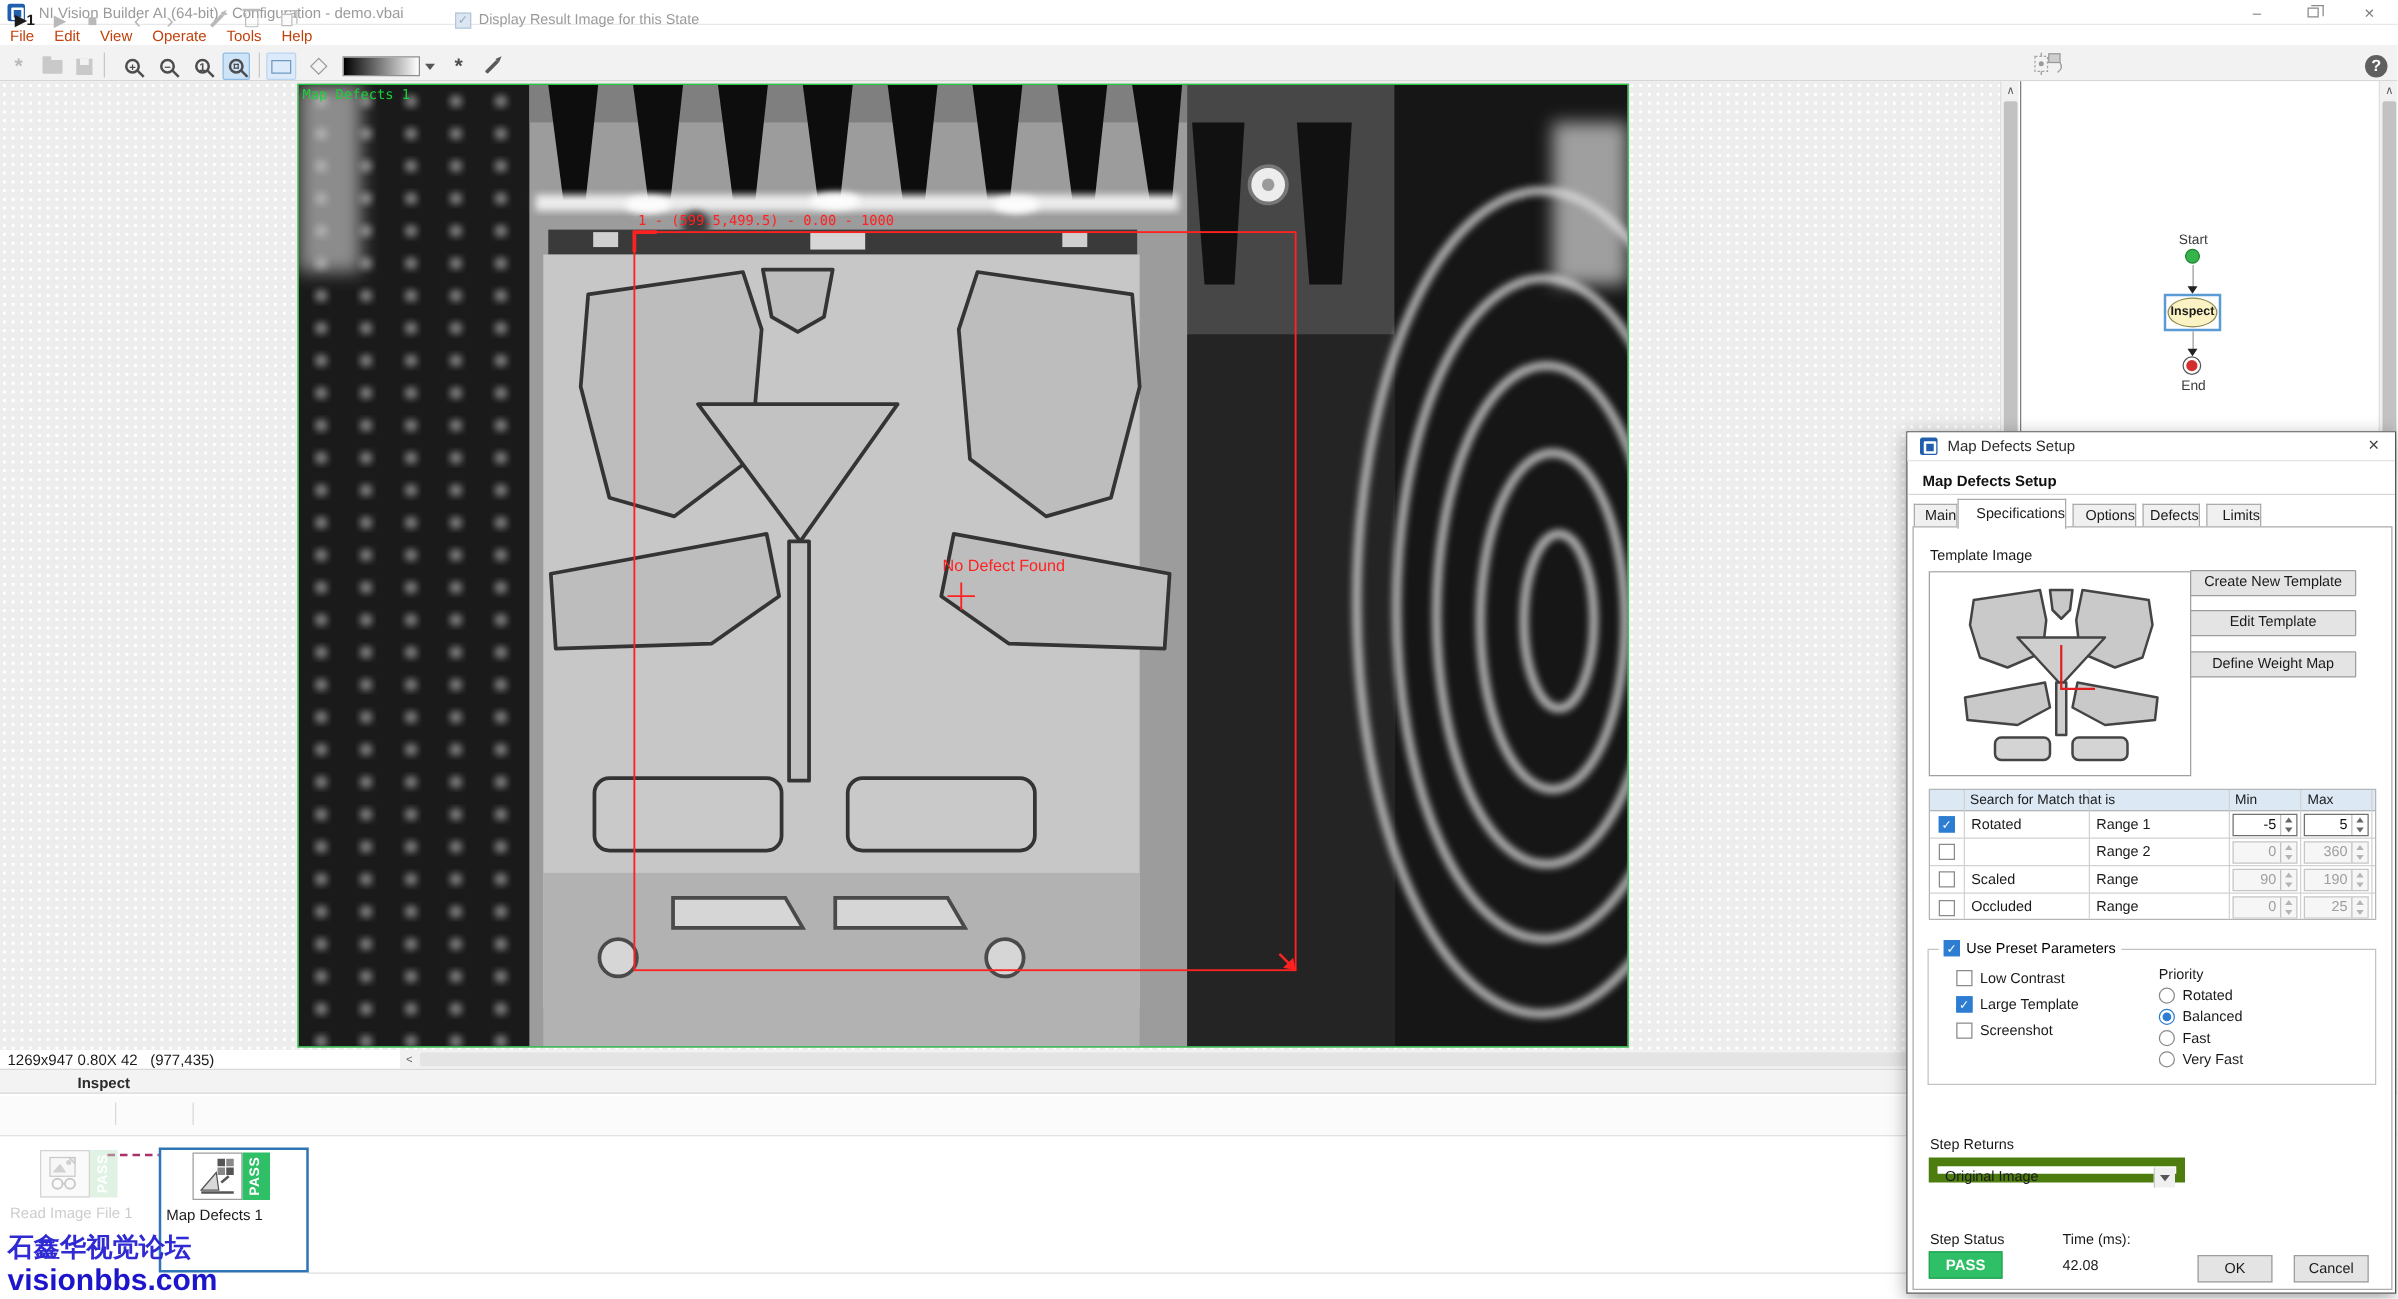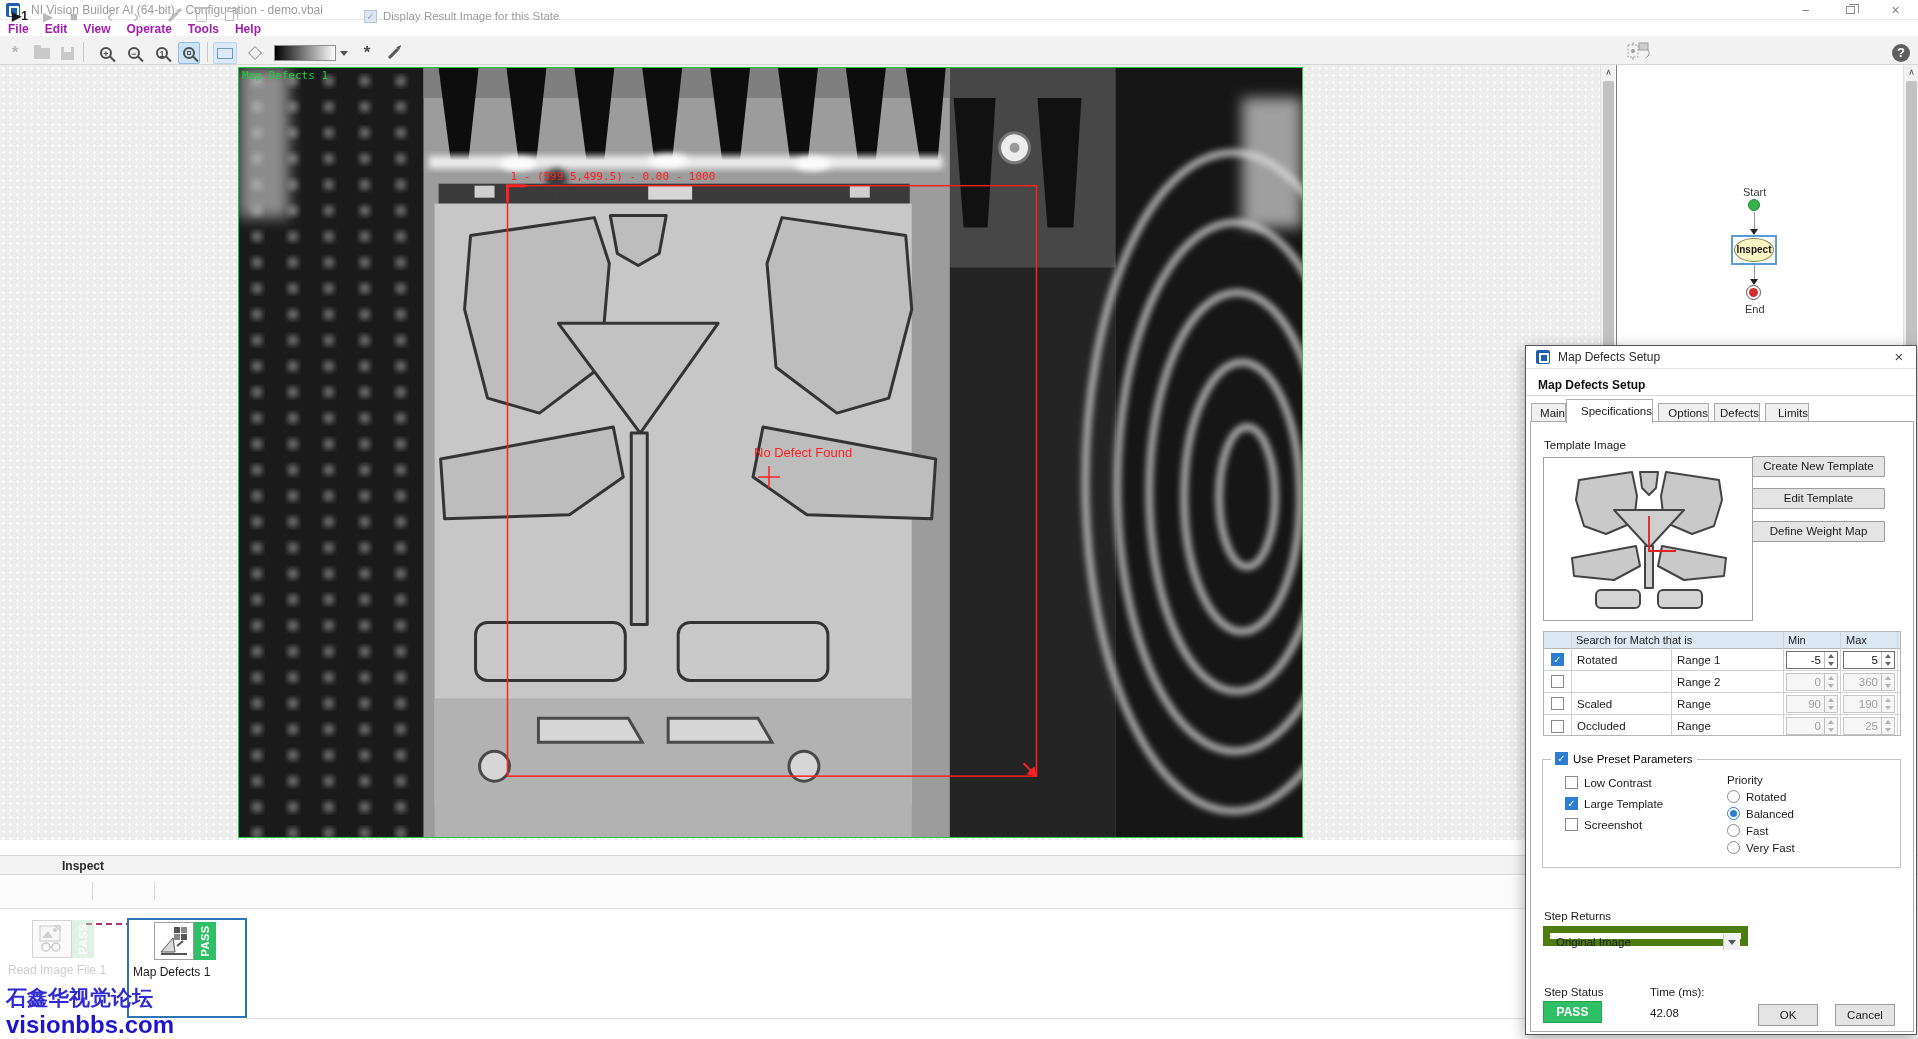--- a/index.html
+++ b/index.html
@@ -18,7 +18,7 @@
 
   
   .menubar { position:absolute; left:0; top:21px; width:1918px; height:15px; background:#fff; display:flex; align-items:center; }
-  .menu-item { font-size:12px; color:#a21caf; padding:0 8px;font-weight:bold; }
+  .menu-item { font-size:12px; color:#c2410c; padding:0 8px; }
 
   
   .toolbar { position:absolute; left:0; top:36px; width:1918px; height:29px; background:#f2f2f2; border-bottom:1px solid #d7d7d7; }

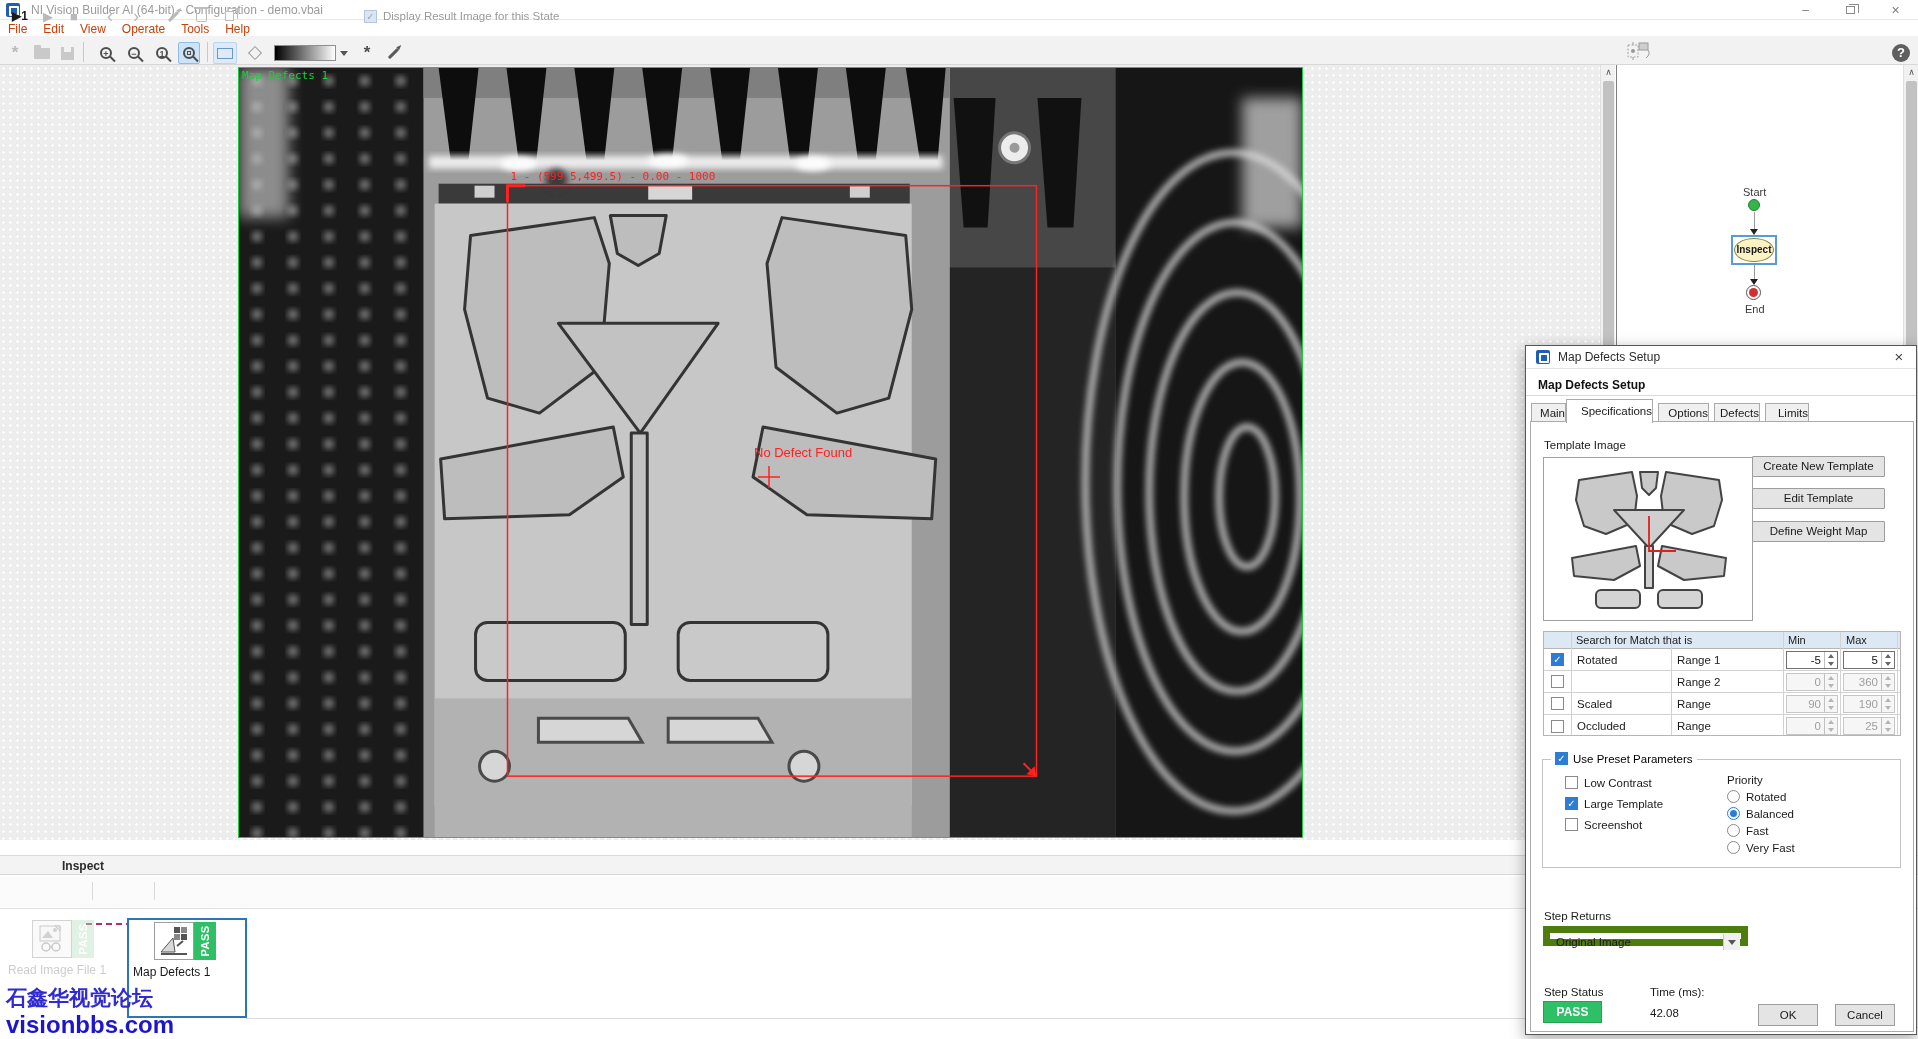--- a/index.html
+++ b/index.html
@@ -324,6 +324,14 @@
     <div class="scr-arrow" style="position:absolute;bottom:0;">∨</div>
   </div>
 
+  <div class="statusrow">
+    <span class="status-text"><span>1269x947 0.80X 42</span>&nbsp;&nbsp;&nbsp;<span>(977,435)</span></span>
+    <div class="hscroll" style="left:320px;top:0;width:1280px;">
+      <div class="scr-arrow" style="position:absolute;left:0;">&lt;</div>
+      <div style="position:absolute;left:16px;top:2px;width:1240px;height:11px;background:#e4e4e4;border-radius:2px;"></div>
+      <div class="scr-arrow" style="position:absolute;right:0;">&gt;</div>
+    </div>
+  </div>
 
   <div class="rightpanel">
     <div class="fc-label" style="left:126px;top:121px;">Start</div>

